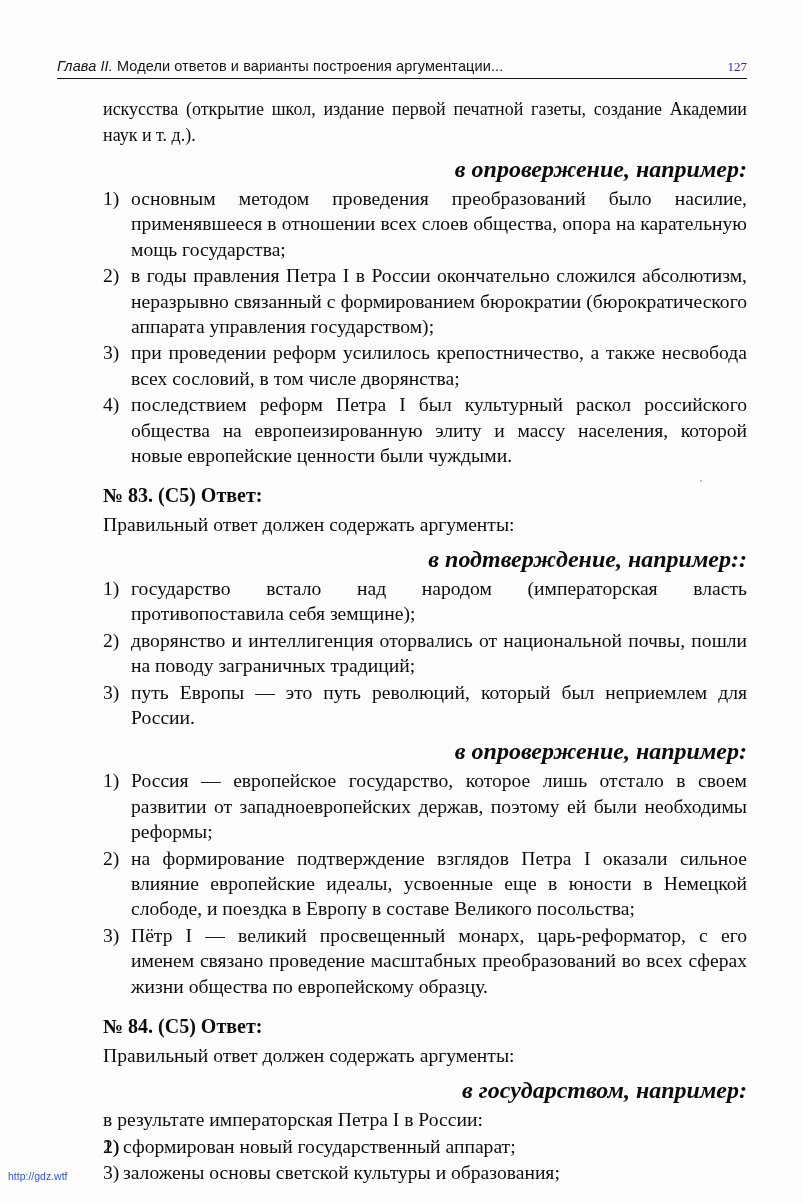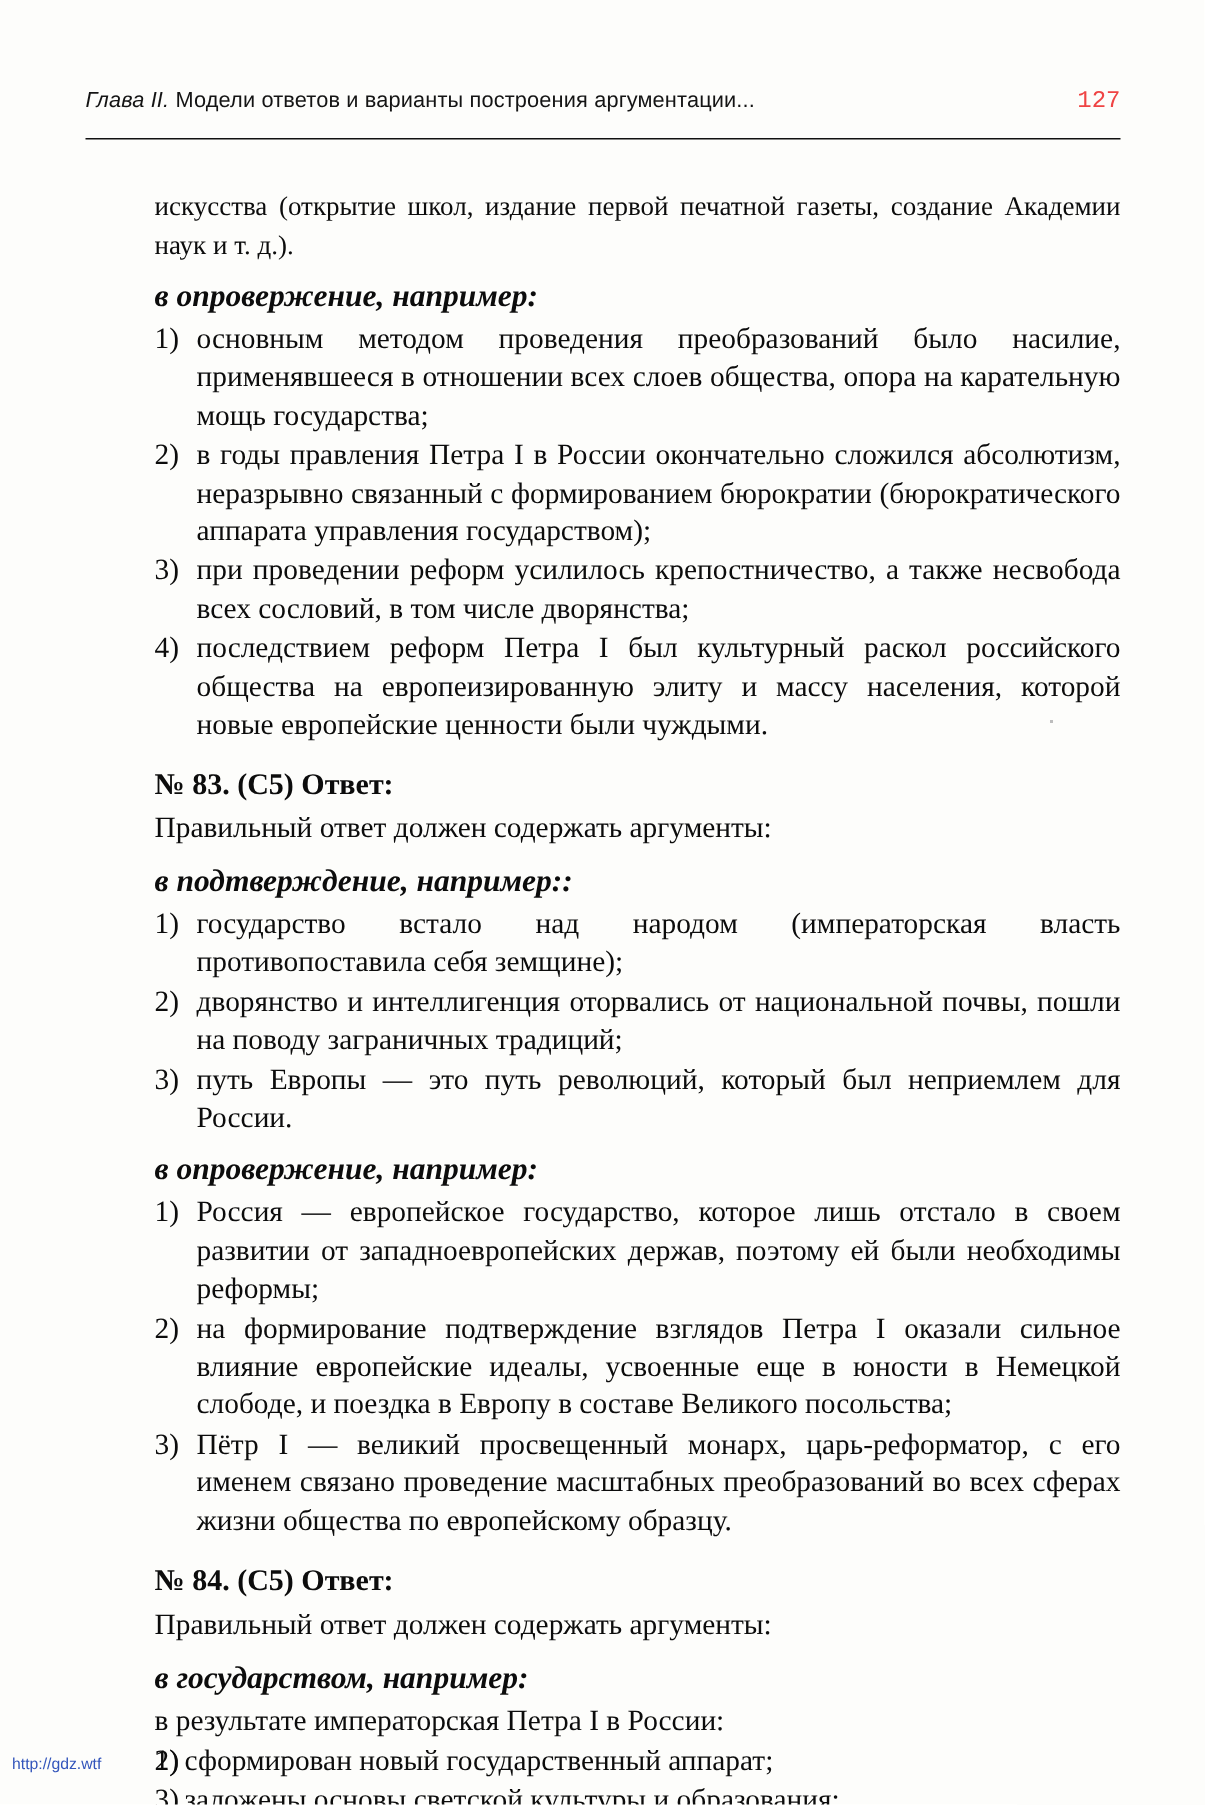--- a/index.html
+++ b/index.html
@@ -33,9 +33,9 @@
     align-items: baseline;
     justify-content: space-between;
     font-size: 15.5px;
-    padding-bottom: 16px;
+    padding-bottom: 3px;
     border-bottom: 1.6px solid #111;
-    margin-bottom: 32px;
+    margin-bottom: 18px;
     text-align: center;
   }
   .header-title {

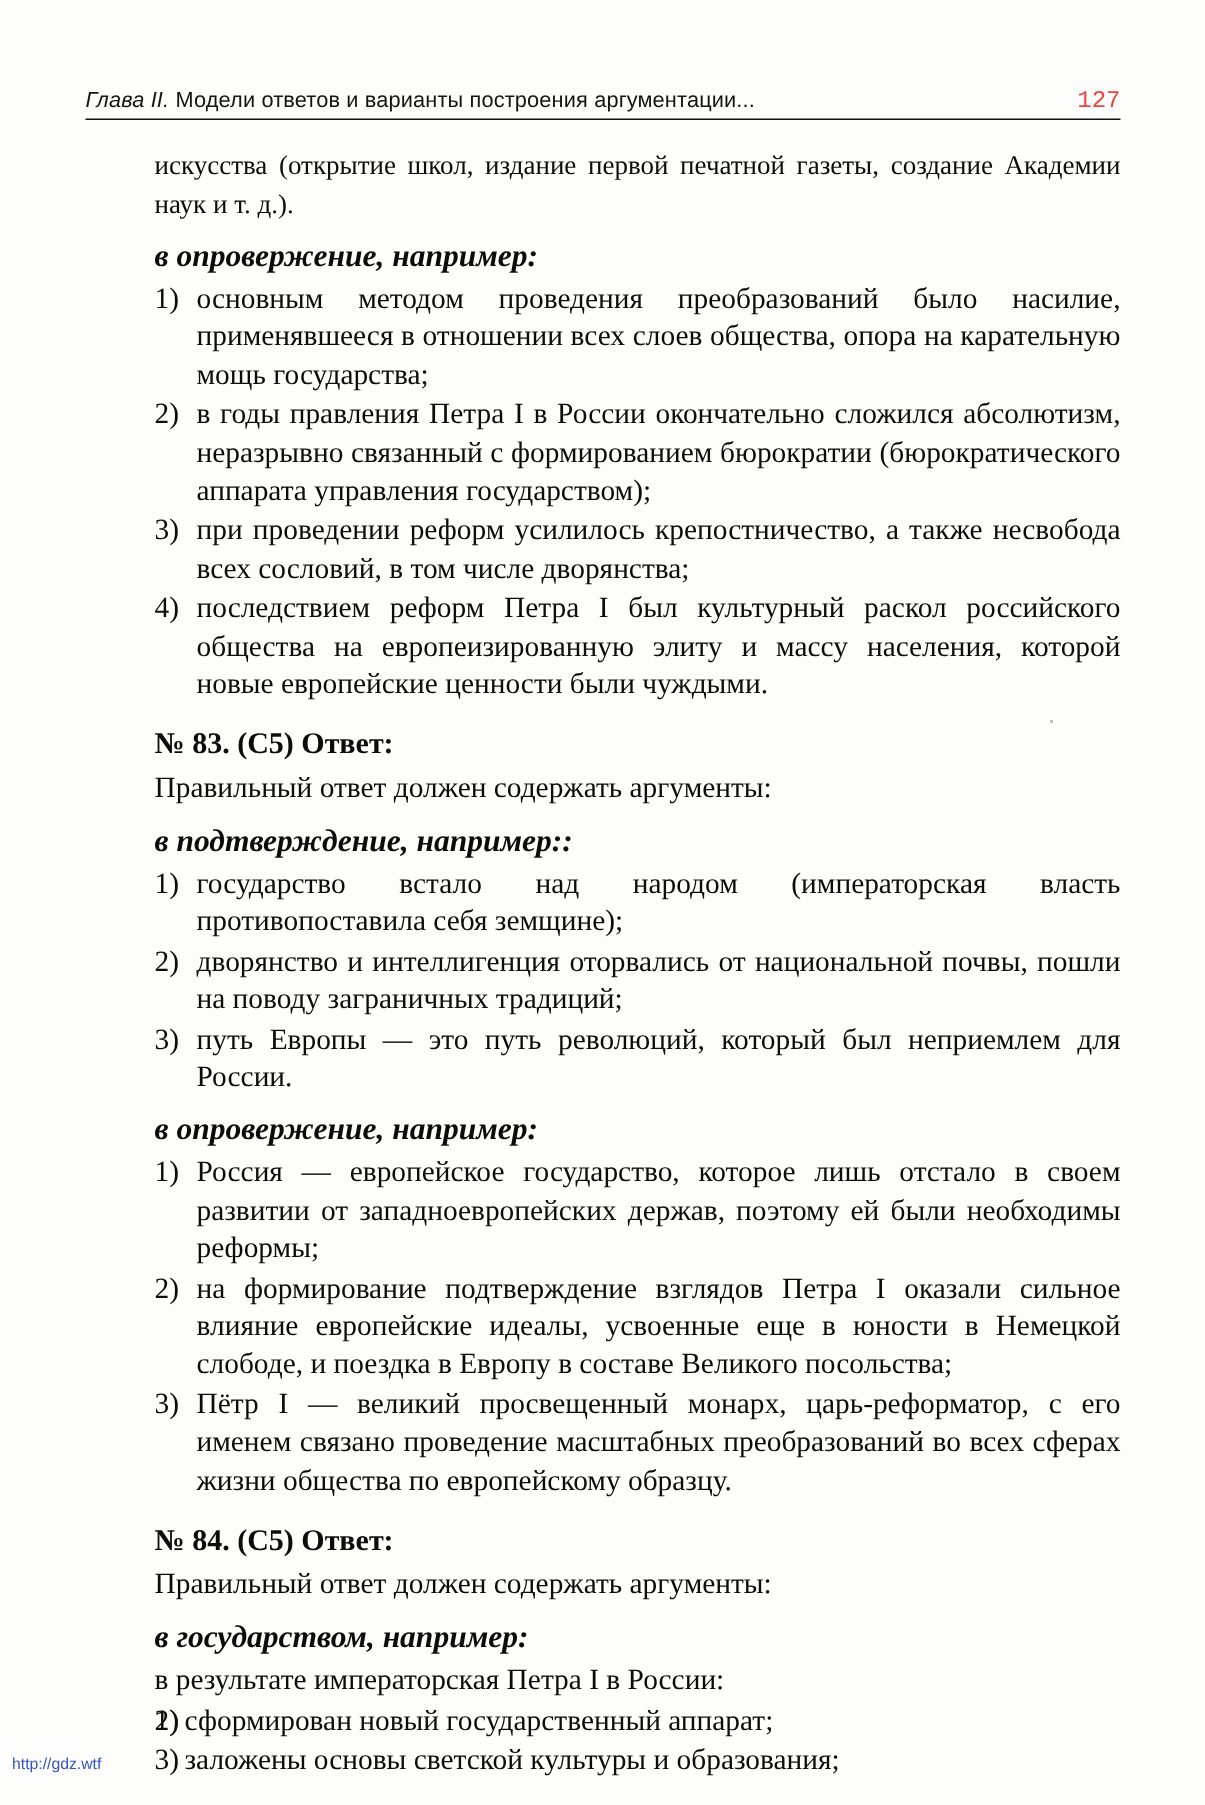--- a/index.html
+++ b/index.html
@@ -48,9 +48,9 @@
     font-style: italic;
   }
   .header-page {
-    font-family: Liberation Mono, monospace;
-    font-size: 16px;
-    color: #ef4444;
+    font-family: Liberation Serif, serif;
+    font-size: 13px;
+    color: #4c1d95;
   }
   .para {
     font-size: 18px;

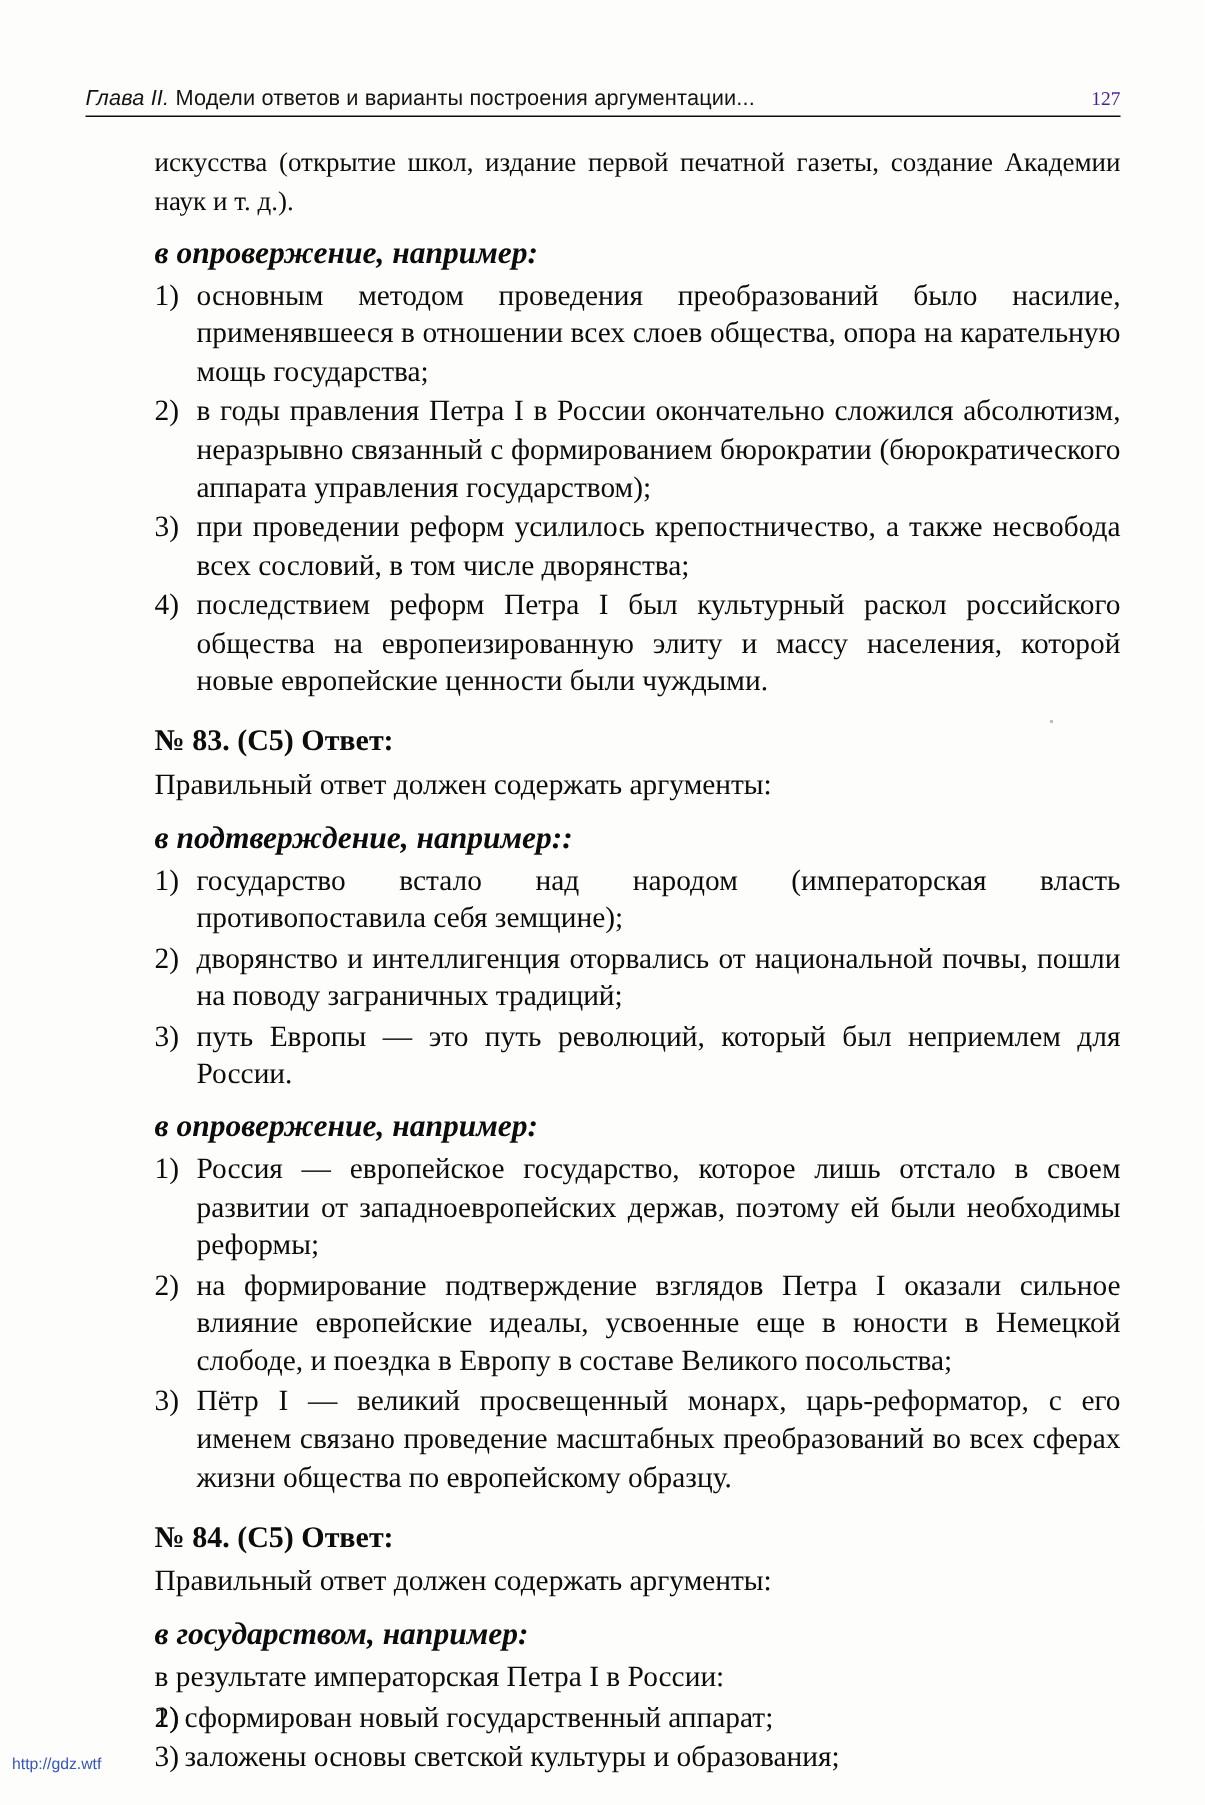--- a/index.html
+++ b/index.html
@@ -64,12 +64,13 @@
     text-indent: 0;
   }
   .sub-italic {
-    font-size: 21px;
+    font-size: 24px;
     line-height: 25px;
     font-style: italic;
     font-weight: bold;
     padding-left: 46px;
     margin: 9px 0 4px 0;
+    text-align: right;
   }
   .list {
     margin: 0;

